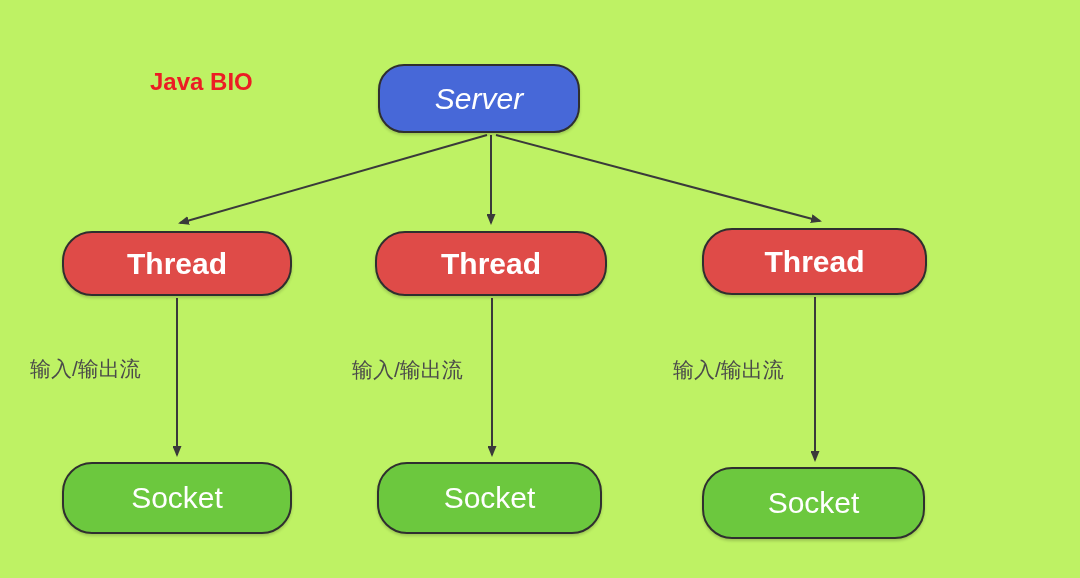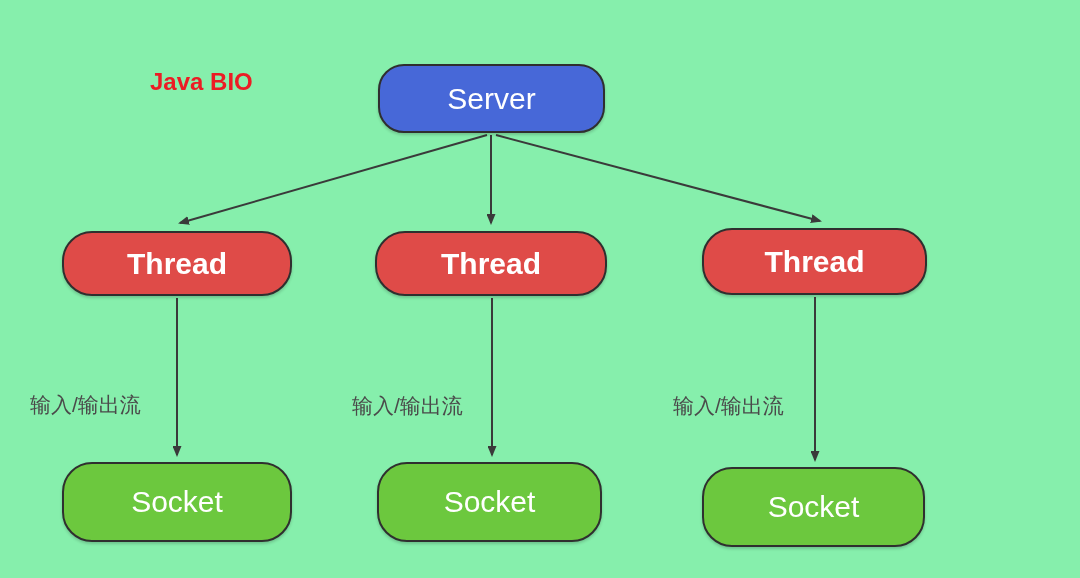--- a/index.html
+++ b/index.html
@@ -12,7 +12,7 @@
     position: relative;
     width: 1080px;
     height: 578px;
-    background: #86efac;
+    background: #bef264;
     overflow: hidden;
   }
   .edges-layer {

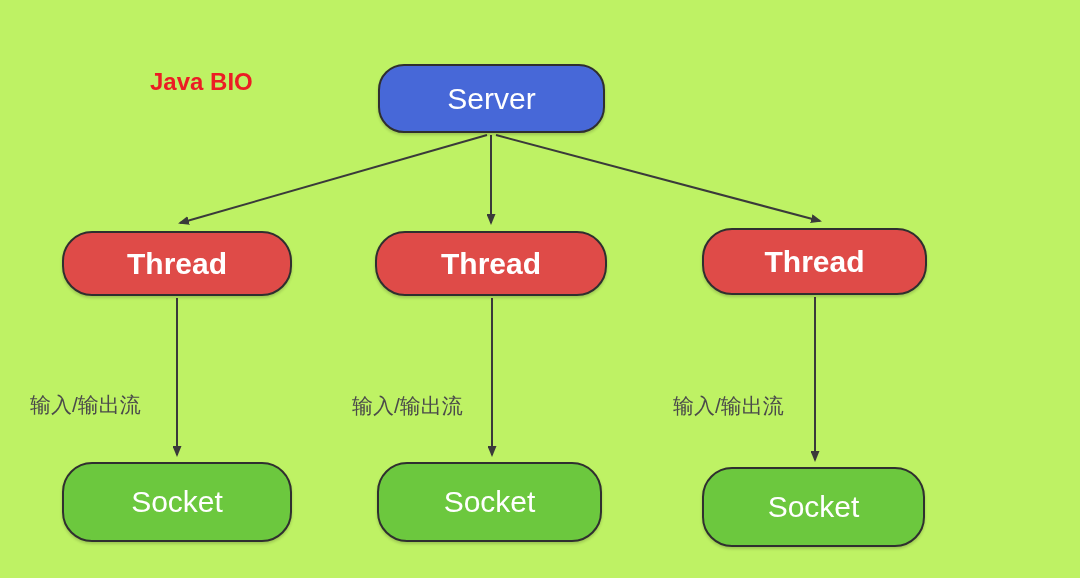--- a/index.html
+++ b/index.html
@@ -45,9 +45,10 @@
   }
   .node-server {
     left: 378px; top: 64px;
-    width: 227px; height: 69px;
+    width: 202px; height: 69px;
     background: #4768d8;
     border-radius: 26px;
+    font-style: italic;
   }
   .node-thread {
     background: #df4b48;

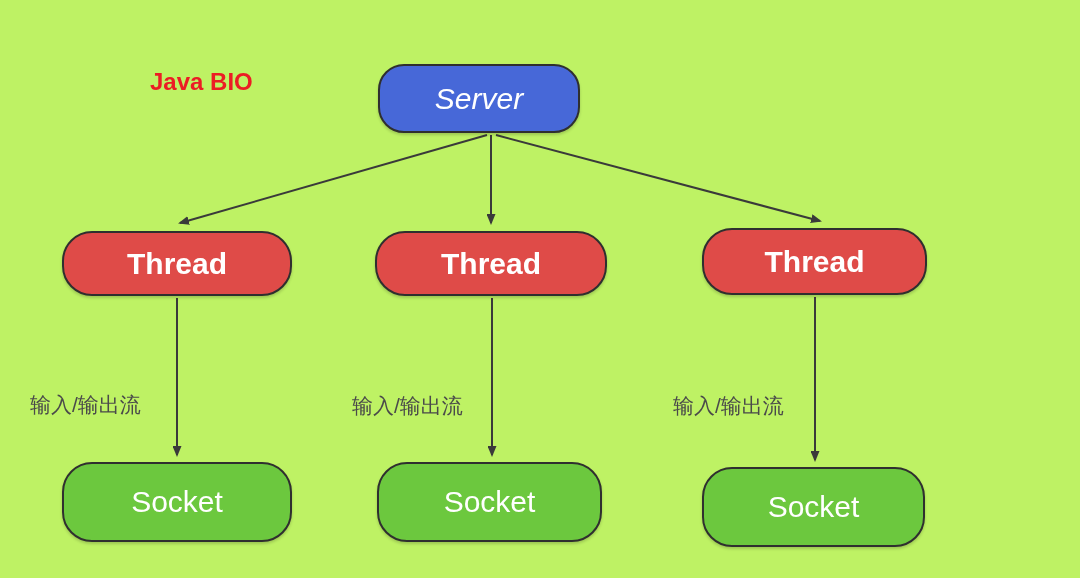--- a/index.html
+++ b/index.html
@@ -72,7 +72,6 @@
     font-size: 21px;
     color: #4a4a4a;
     white-space: nowrap;
-    margin-top: 36px;
   }
   .edge-label-1 { left: 30px;  top: 355px; }
   .edge-label-2 { left: 352px; top: 356px; }

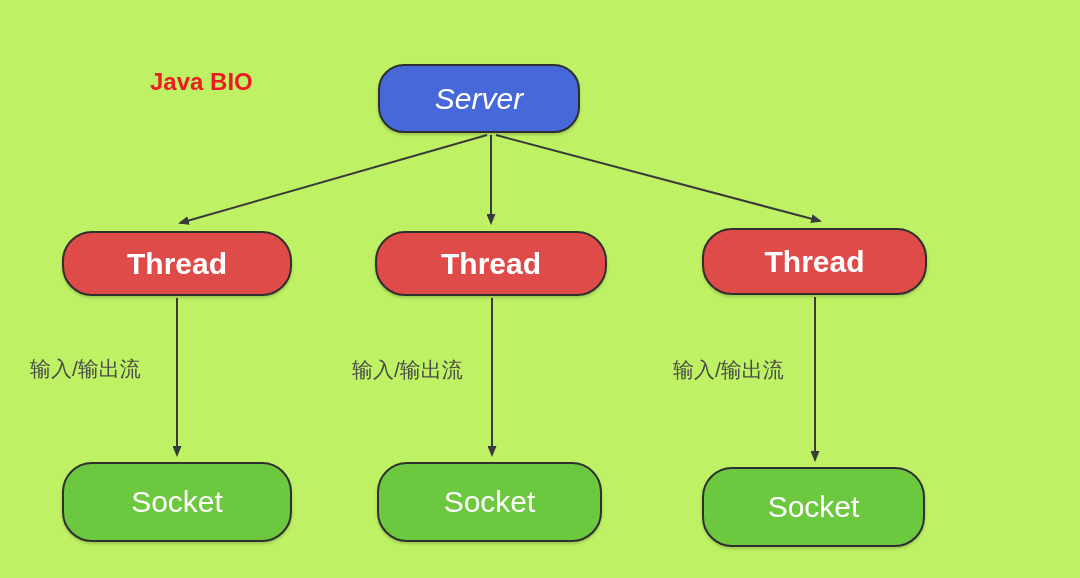--- a/index.html
+++ b/index.html
@@ -62,7 +62,7 @@
   .node-socket {
     background: #6cc83e;
     border-radius: 30px;
-    height: 80px;
+    height: 72px;
   }
   .node-socket-1 { left: 62px;  top: 462px; width: 230px; }
   .node-socket-2 { left: 377px; top: 462px; width: 225px; }

